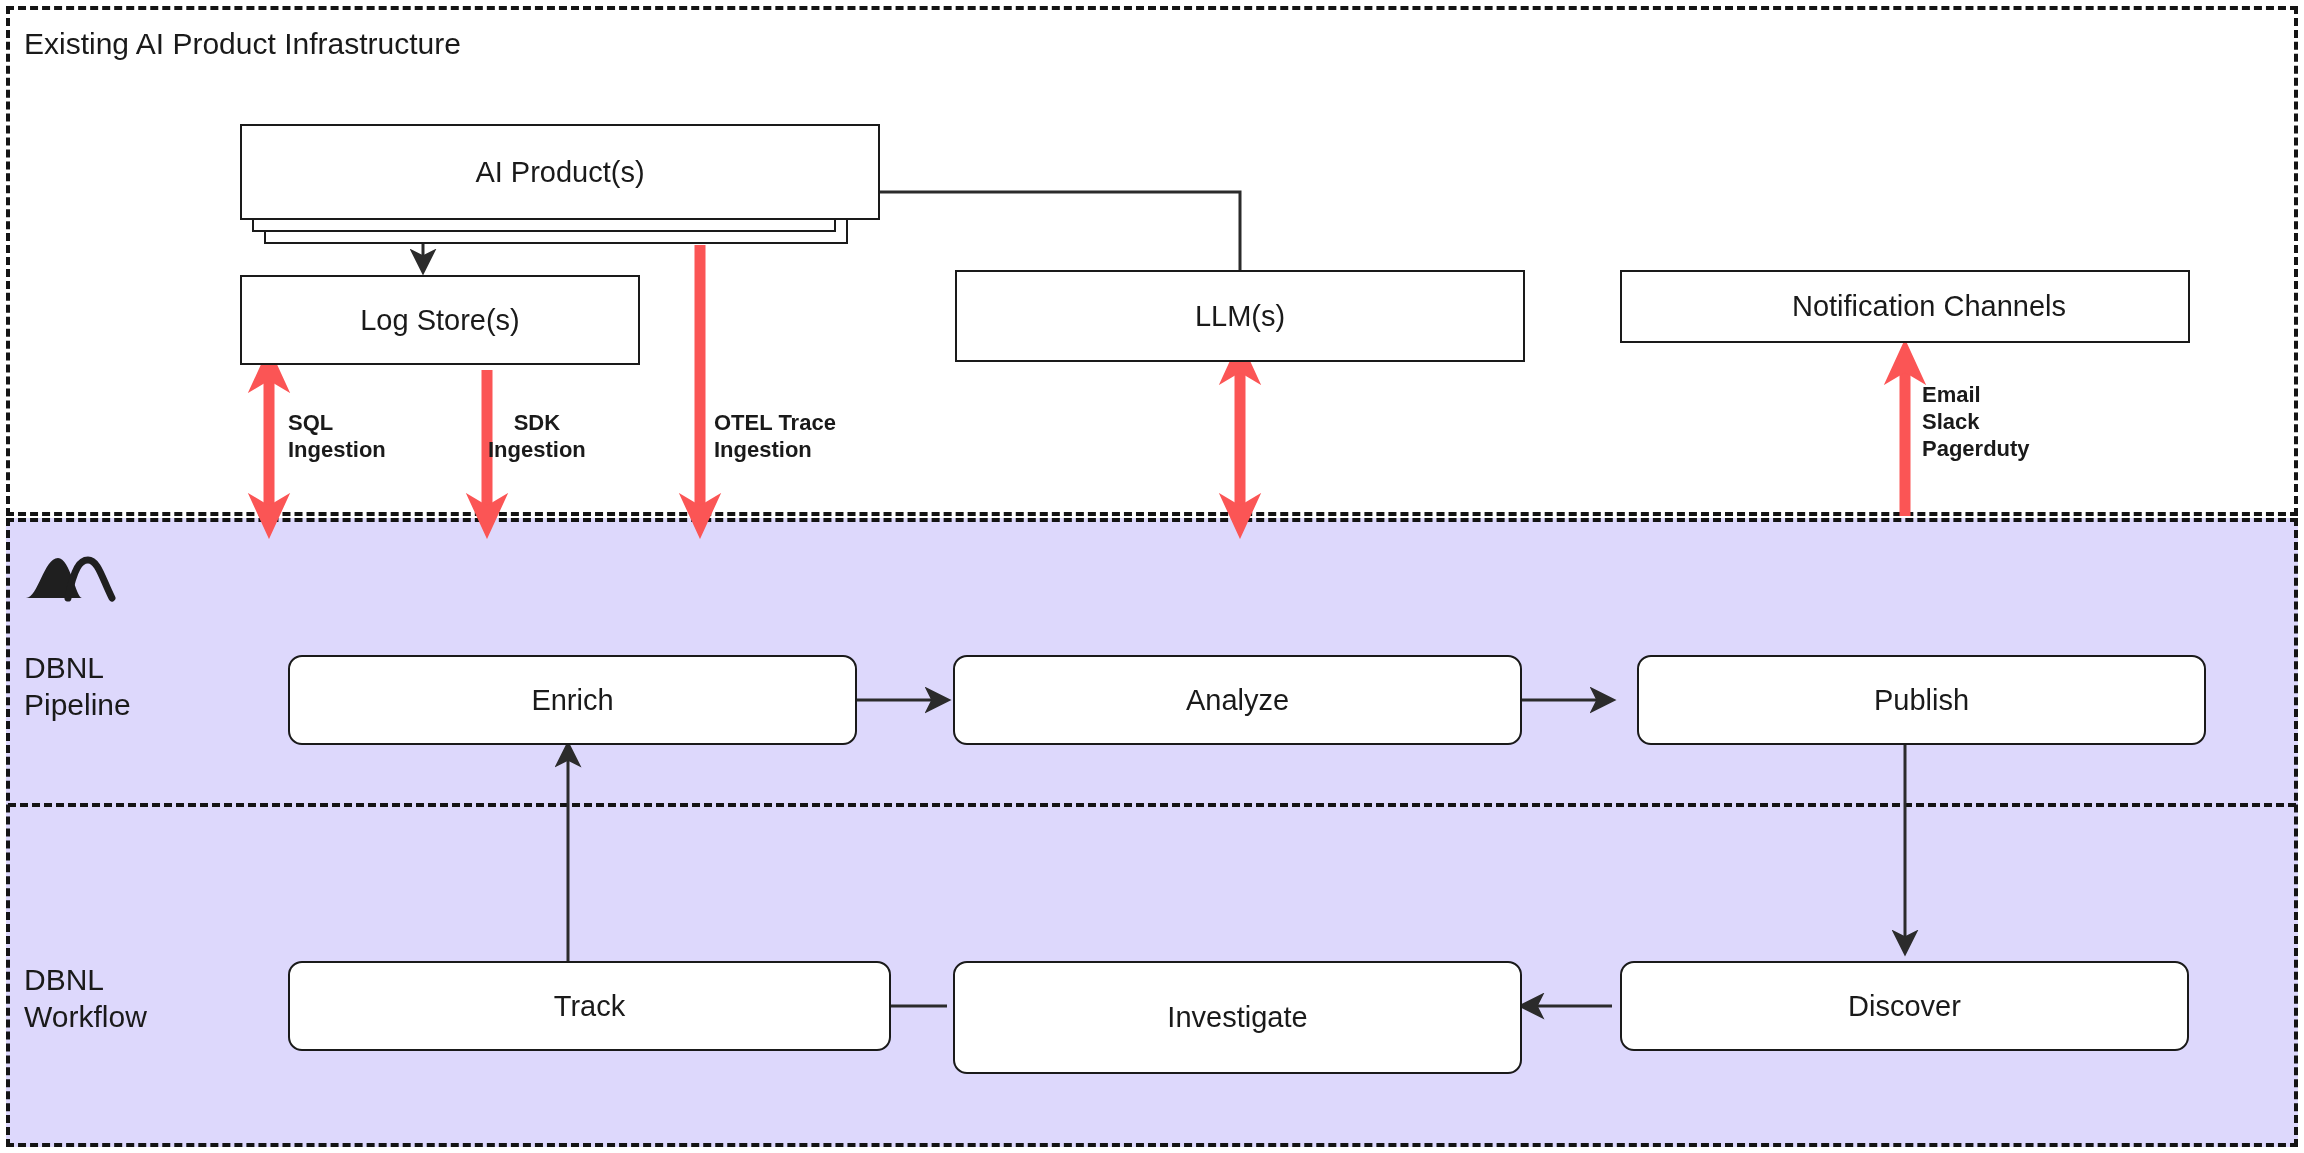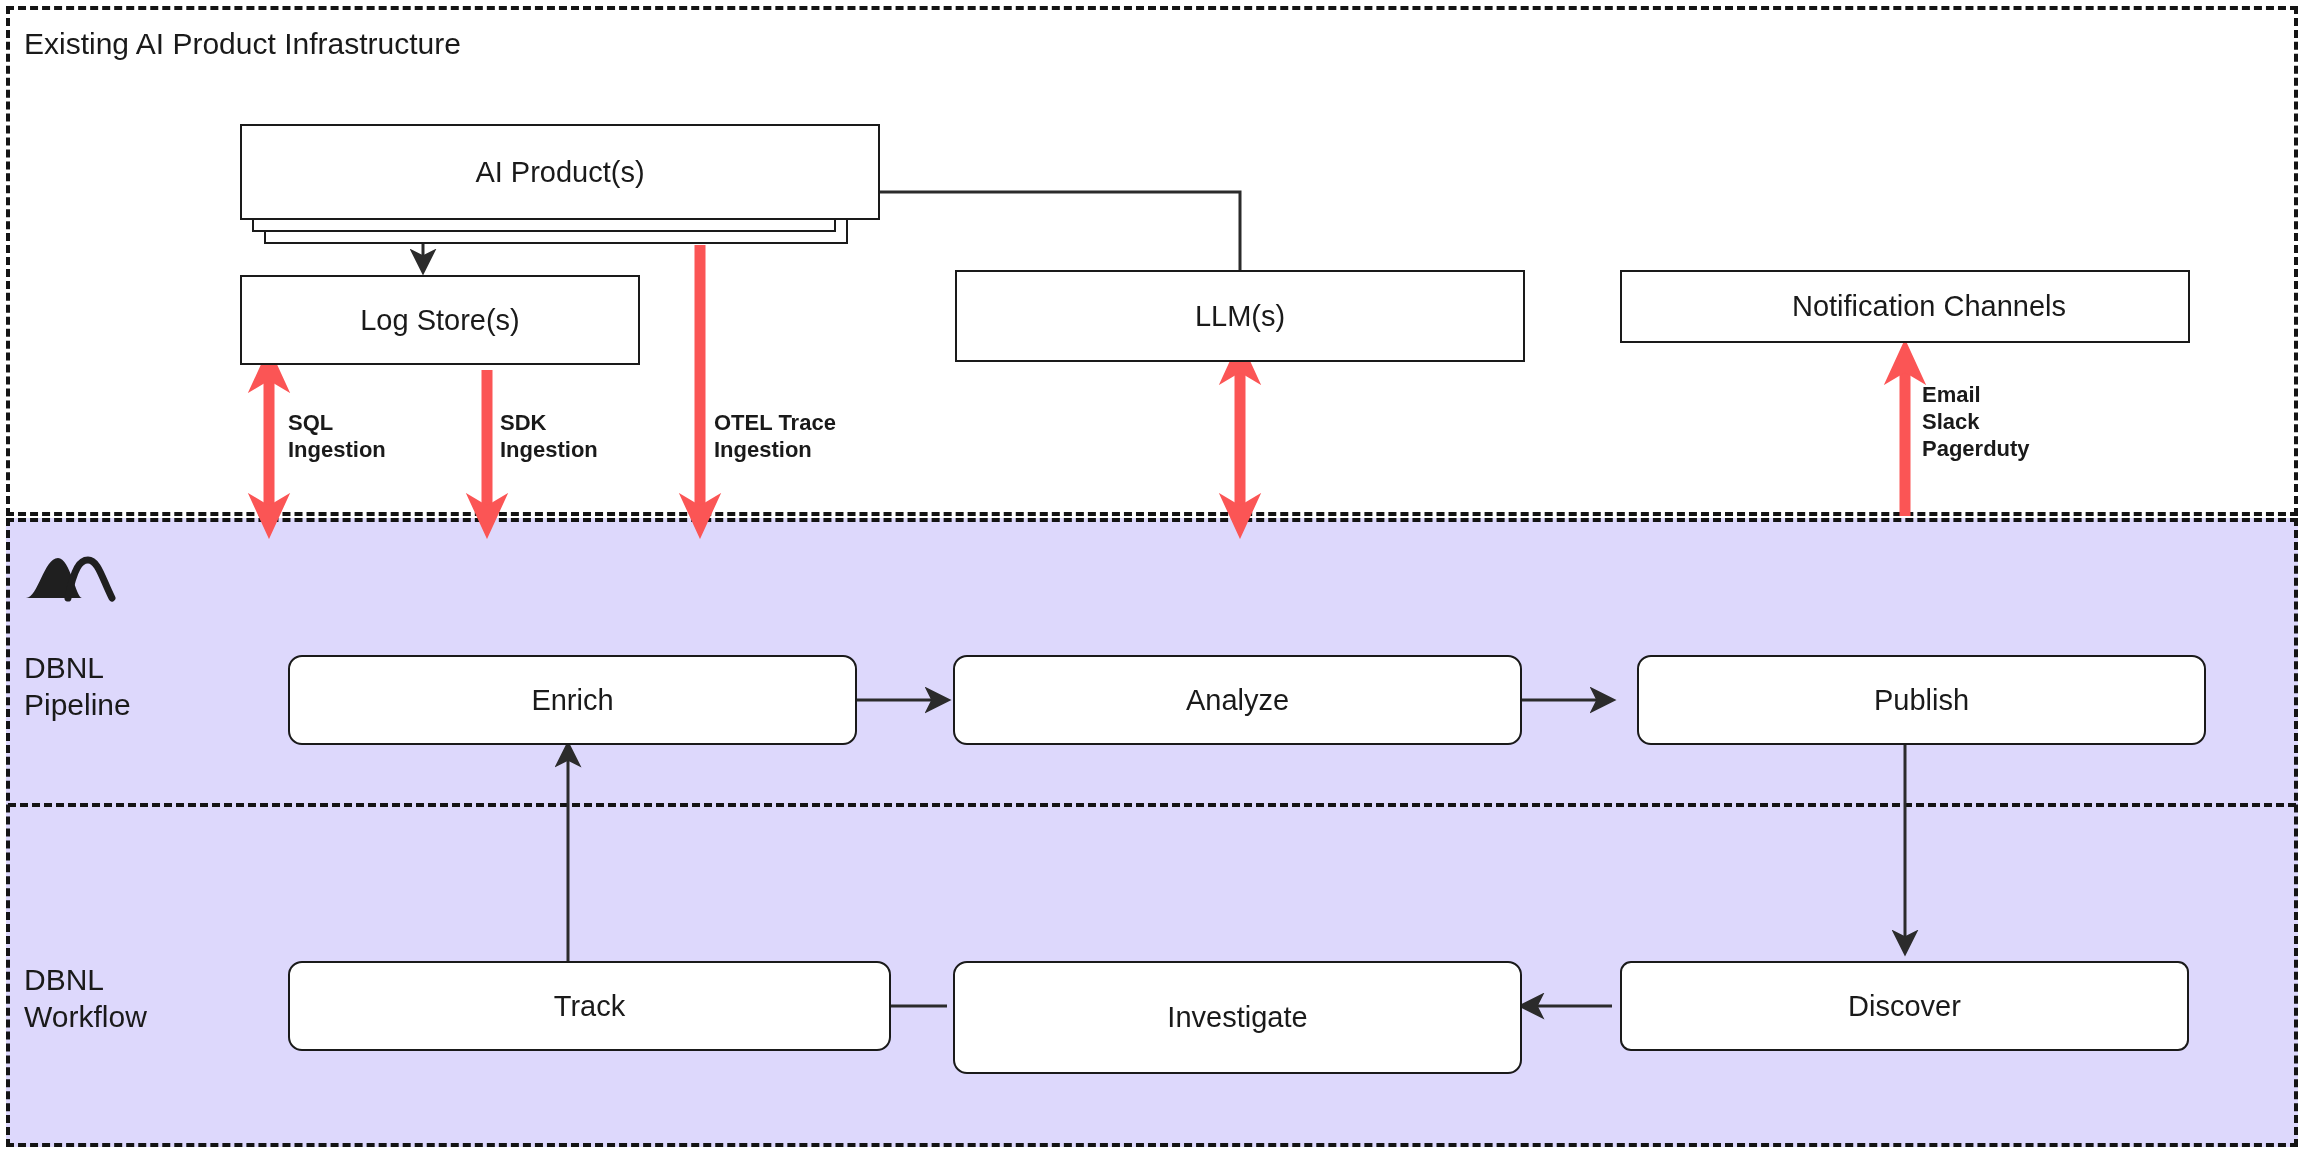--- a/index.html
+++ b/index.html
@@ -189,7 +189,7 @@
     <div>Ingestion</div>
   </div>
 
-  <div class="edge-label" style="left:500px; top:410px;">
+  <div class="edge-label" style="left:488px; top:410px;text-align:center;">
     <div>SDK</div>
     <div>Ingestion</div>
   </div>

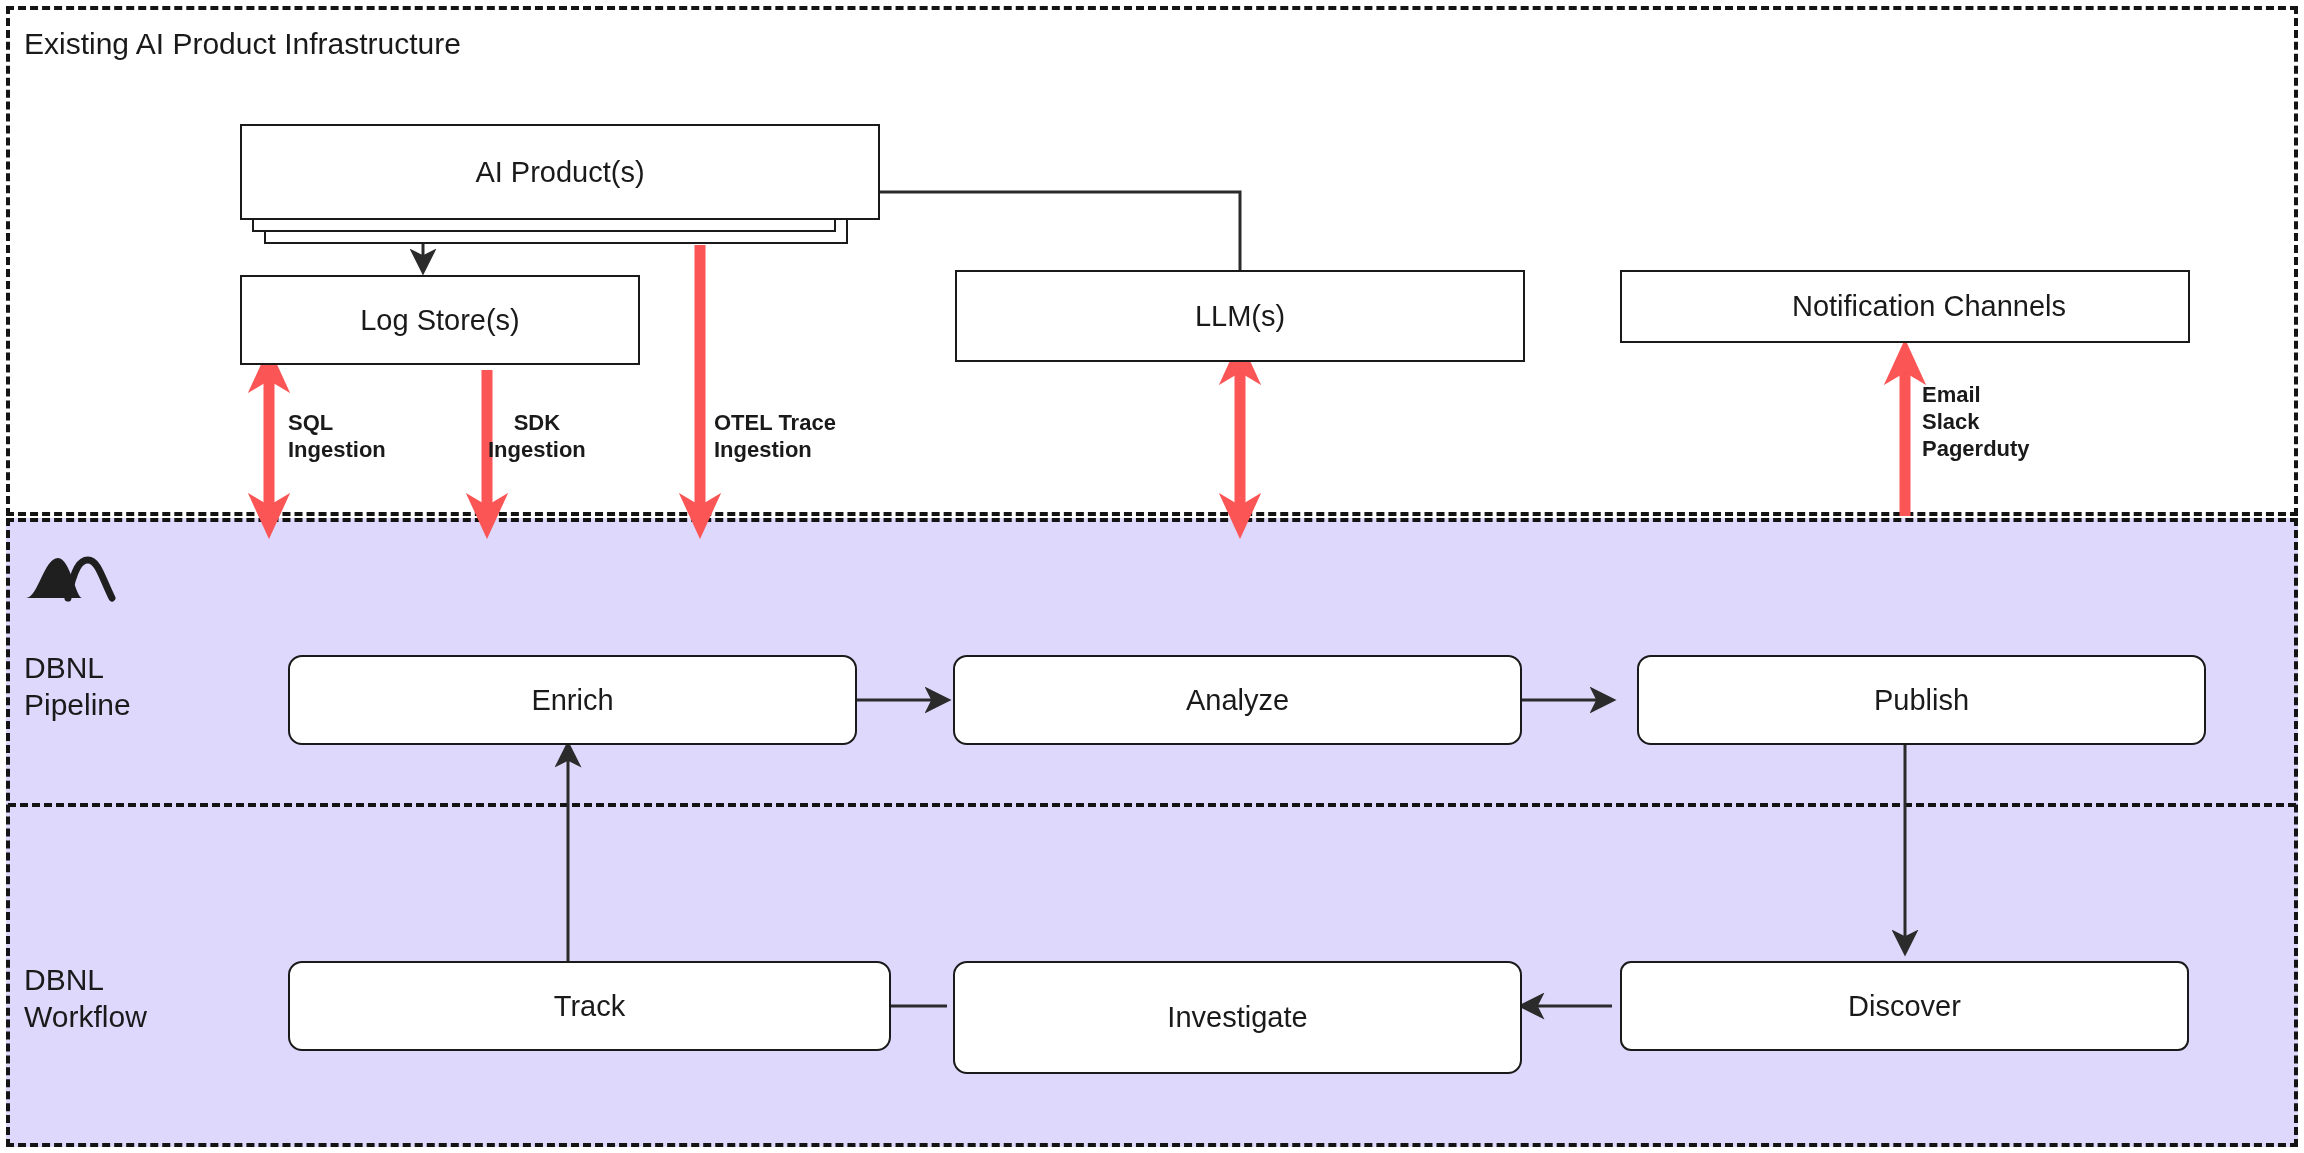--- a/index.html
+++ b/index.html
@@ -225,7 +225,7 @@
     <span>Investigate</span>
   </div>
 
-  <div class="node rounded" style="left:1620px; top:961px; width:569px; height:90px;border-radius:11px;">
+  <div class="node rounded" style="left:1620px; top:961px; width:569px; height:90px;">
     <span>Discover</span>
   </div>
 

